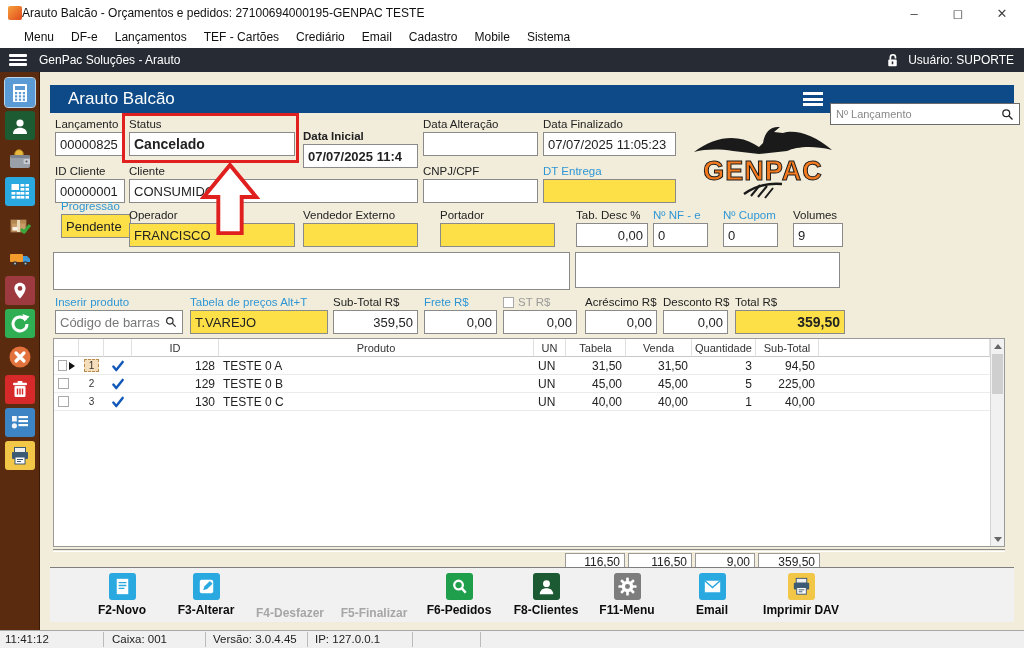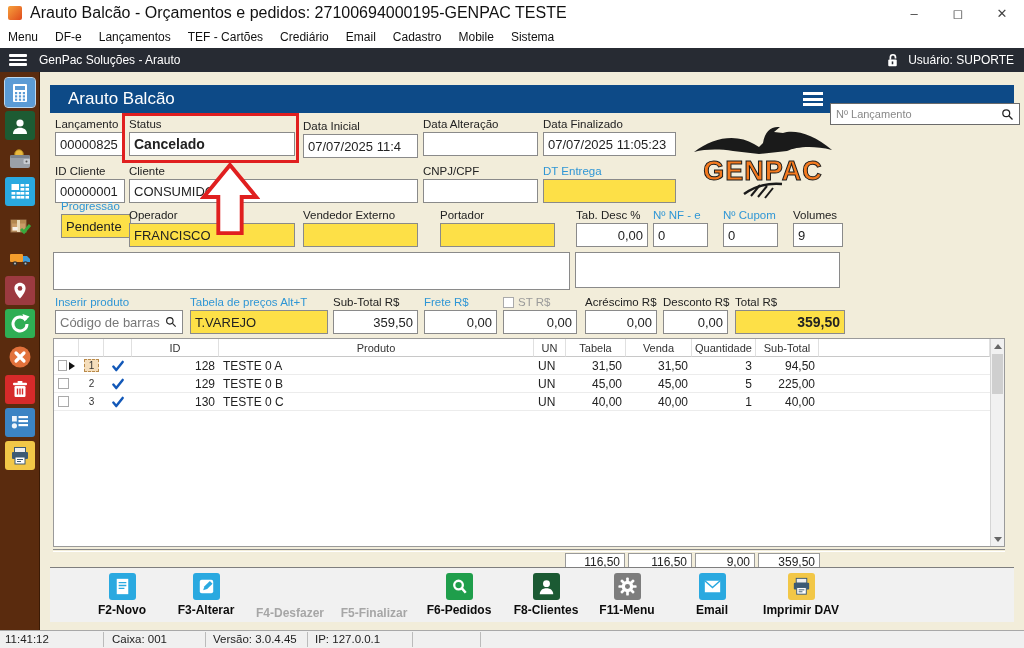--- a/index.html
+++ b/index.html
@@ -11,7 +11,7 @@
   .titlebar { position:absolute; left:0; top:0; width:1024px; height:26px; background:#fff; display:flex; align-items:center; }
   .appicon { width:14px; height:14px; margin-left:8px; border-radius:2px;
              background:linear-gradient(135deg,#f6a13c,#e04a1c); }
-  .title-text { margin-left:8px; font-size:16px; color:#111; }
+  .title-text { font-size:12px; color:#111; }
   .win-controls { position:absolute; right:0; top:0; height:26px; display:flex; }
   .win-btn { width:44px; height:26px; display:flex; align-items:center; justify-content:center; font-size:13px; color:#444; }
 

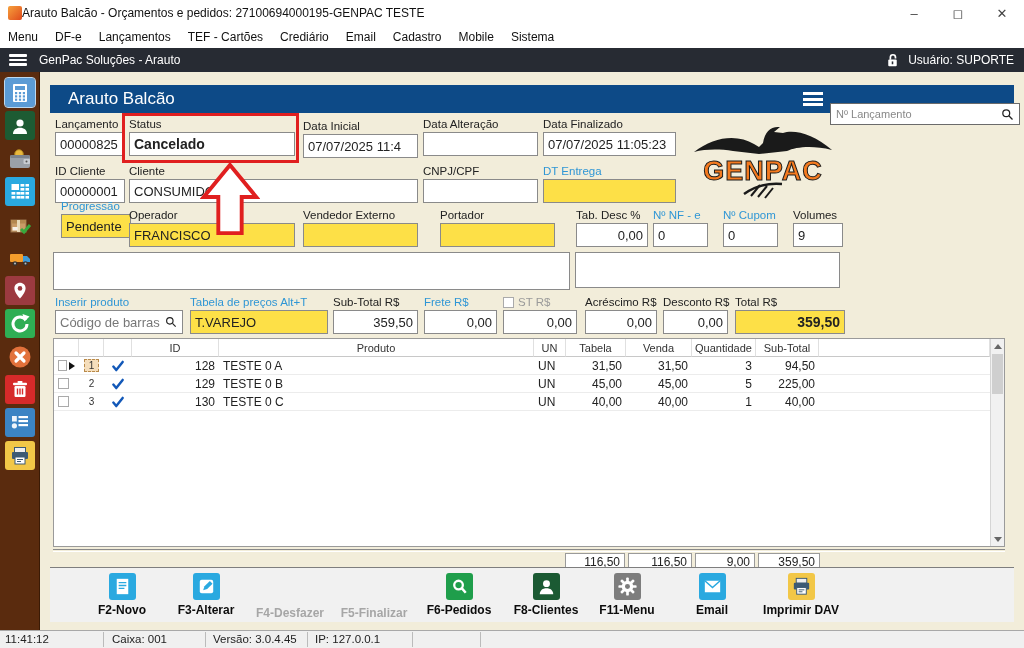--- a/index.html
+++ b/index.html
@@ -16,7 +16,7 @@
   .win-btn { width:44px; height:26px; display:flex; align-items:center; justify-content:center; font-size:13px; color:#444; }
 
   
-  .menubar { position:absolute; left:0; top:26px; width:1024px; height:22px; background:#fff; display:flex; align-items:center; gap:17px; padding-left:8px; }
+  .menubar { position:absolute; left:0; top:26px; width:1024px; height:22px; background:#fff; display:flex; align-items:center; gap:17px; padding-left:24px; }
   .menubar span { color:#111; }
 
   

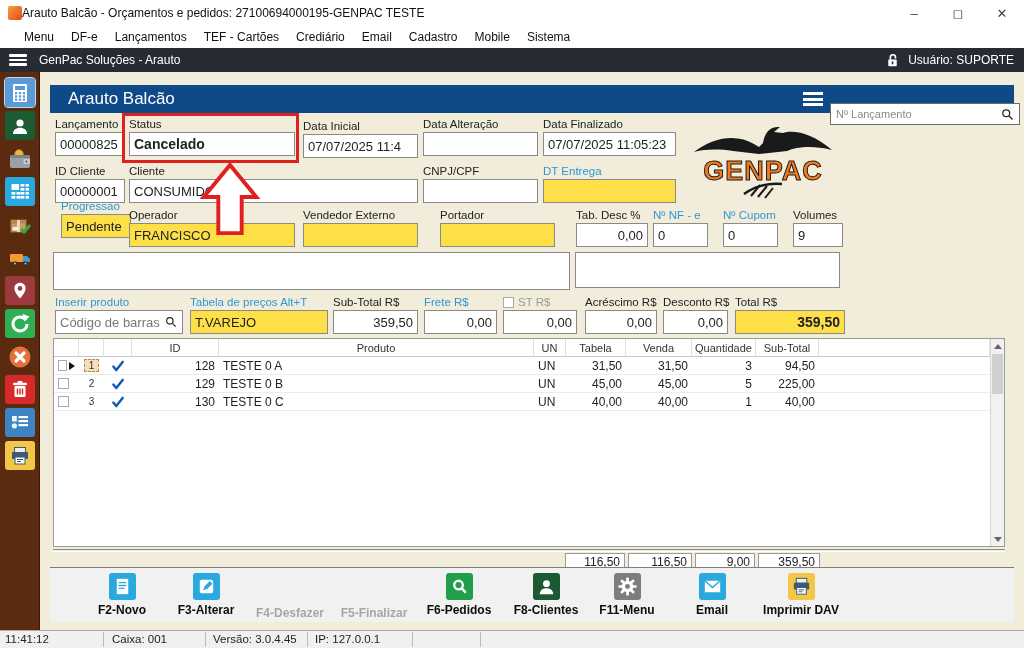--- a/index.html
+++ b/index.html
@@ -289,7 +289,7 @@
       <div class="lbl">Status</div>
       <div class="box bold" style="font-size:14px">Cancelado</div>
     </div>
-    <div class="fld" style="left:263px; top:48px; width:115px;">
+    <div class="fld" style="left:263px; top:58px; width:115px;font-weight:bold;">
       <div class="lbl">Data Inicial</div>
       <div class="box">07/07/2025 11:4</div>
     </div>

